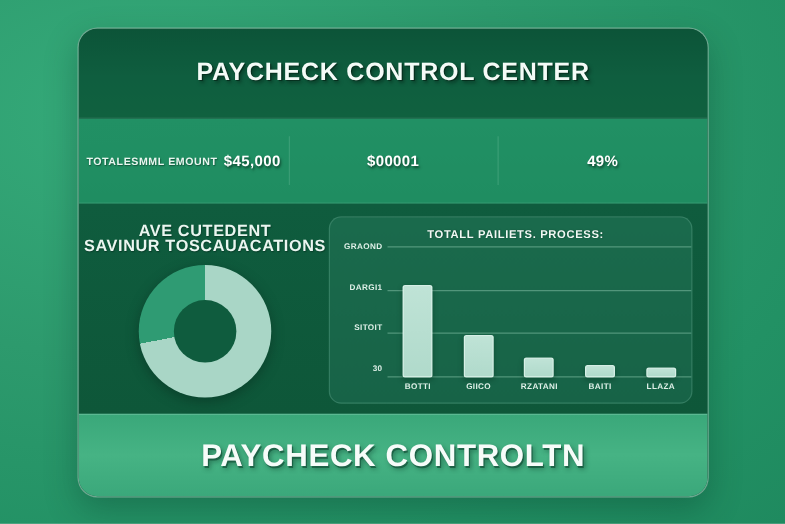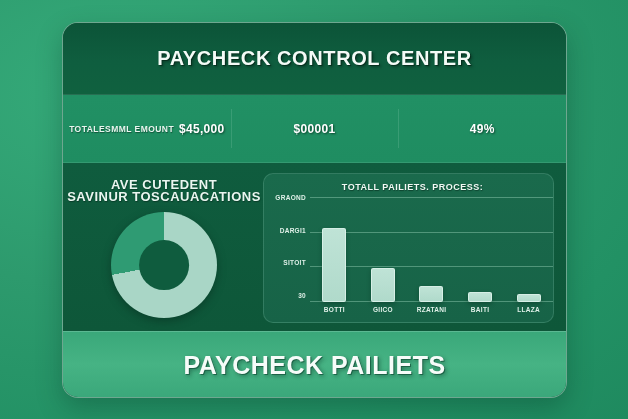--- a/index.html
+++ b/index.html
@@ -340,7 +340,7 @@
   </div>
 
   <div id="footer-band">
-    <div id="footer-title">PAYCHECK PAILIETS</div>
+    <div id="footer-title">PAYCHECK CONTROLTN</div>
   </div>
 
 </div>

